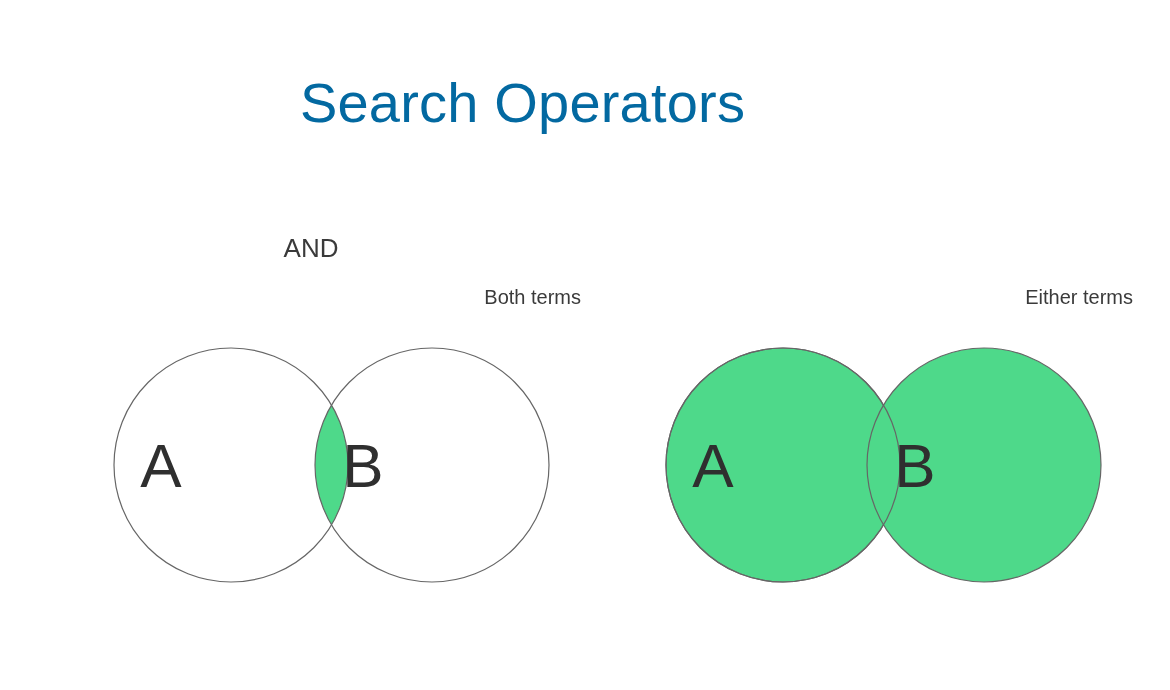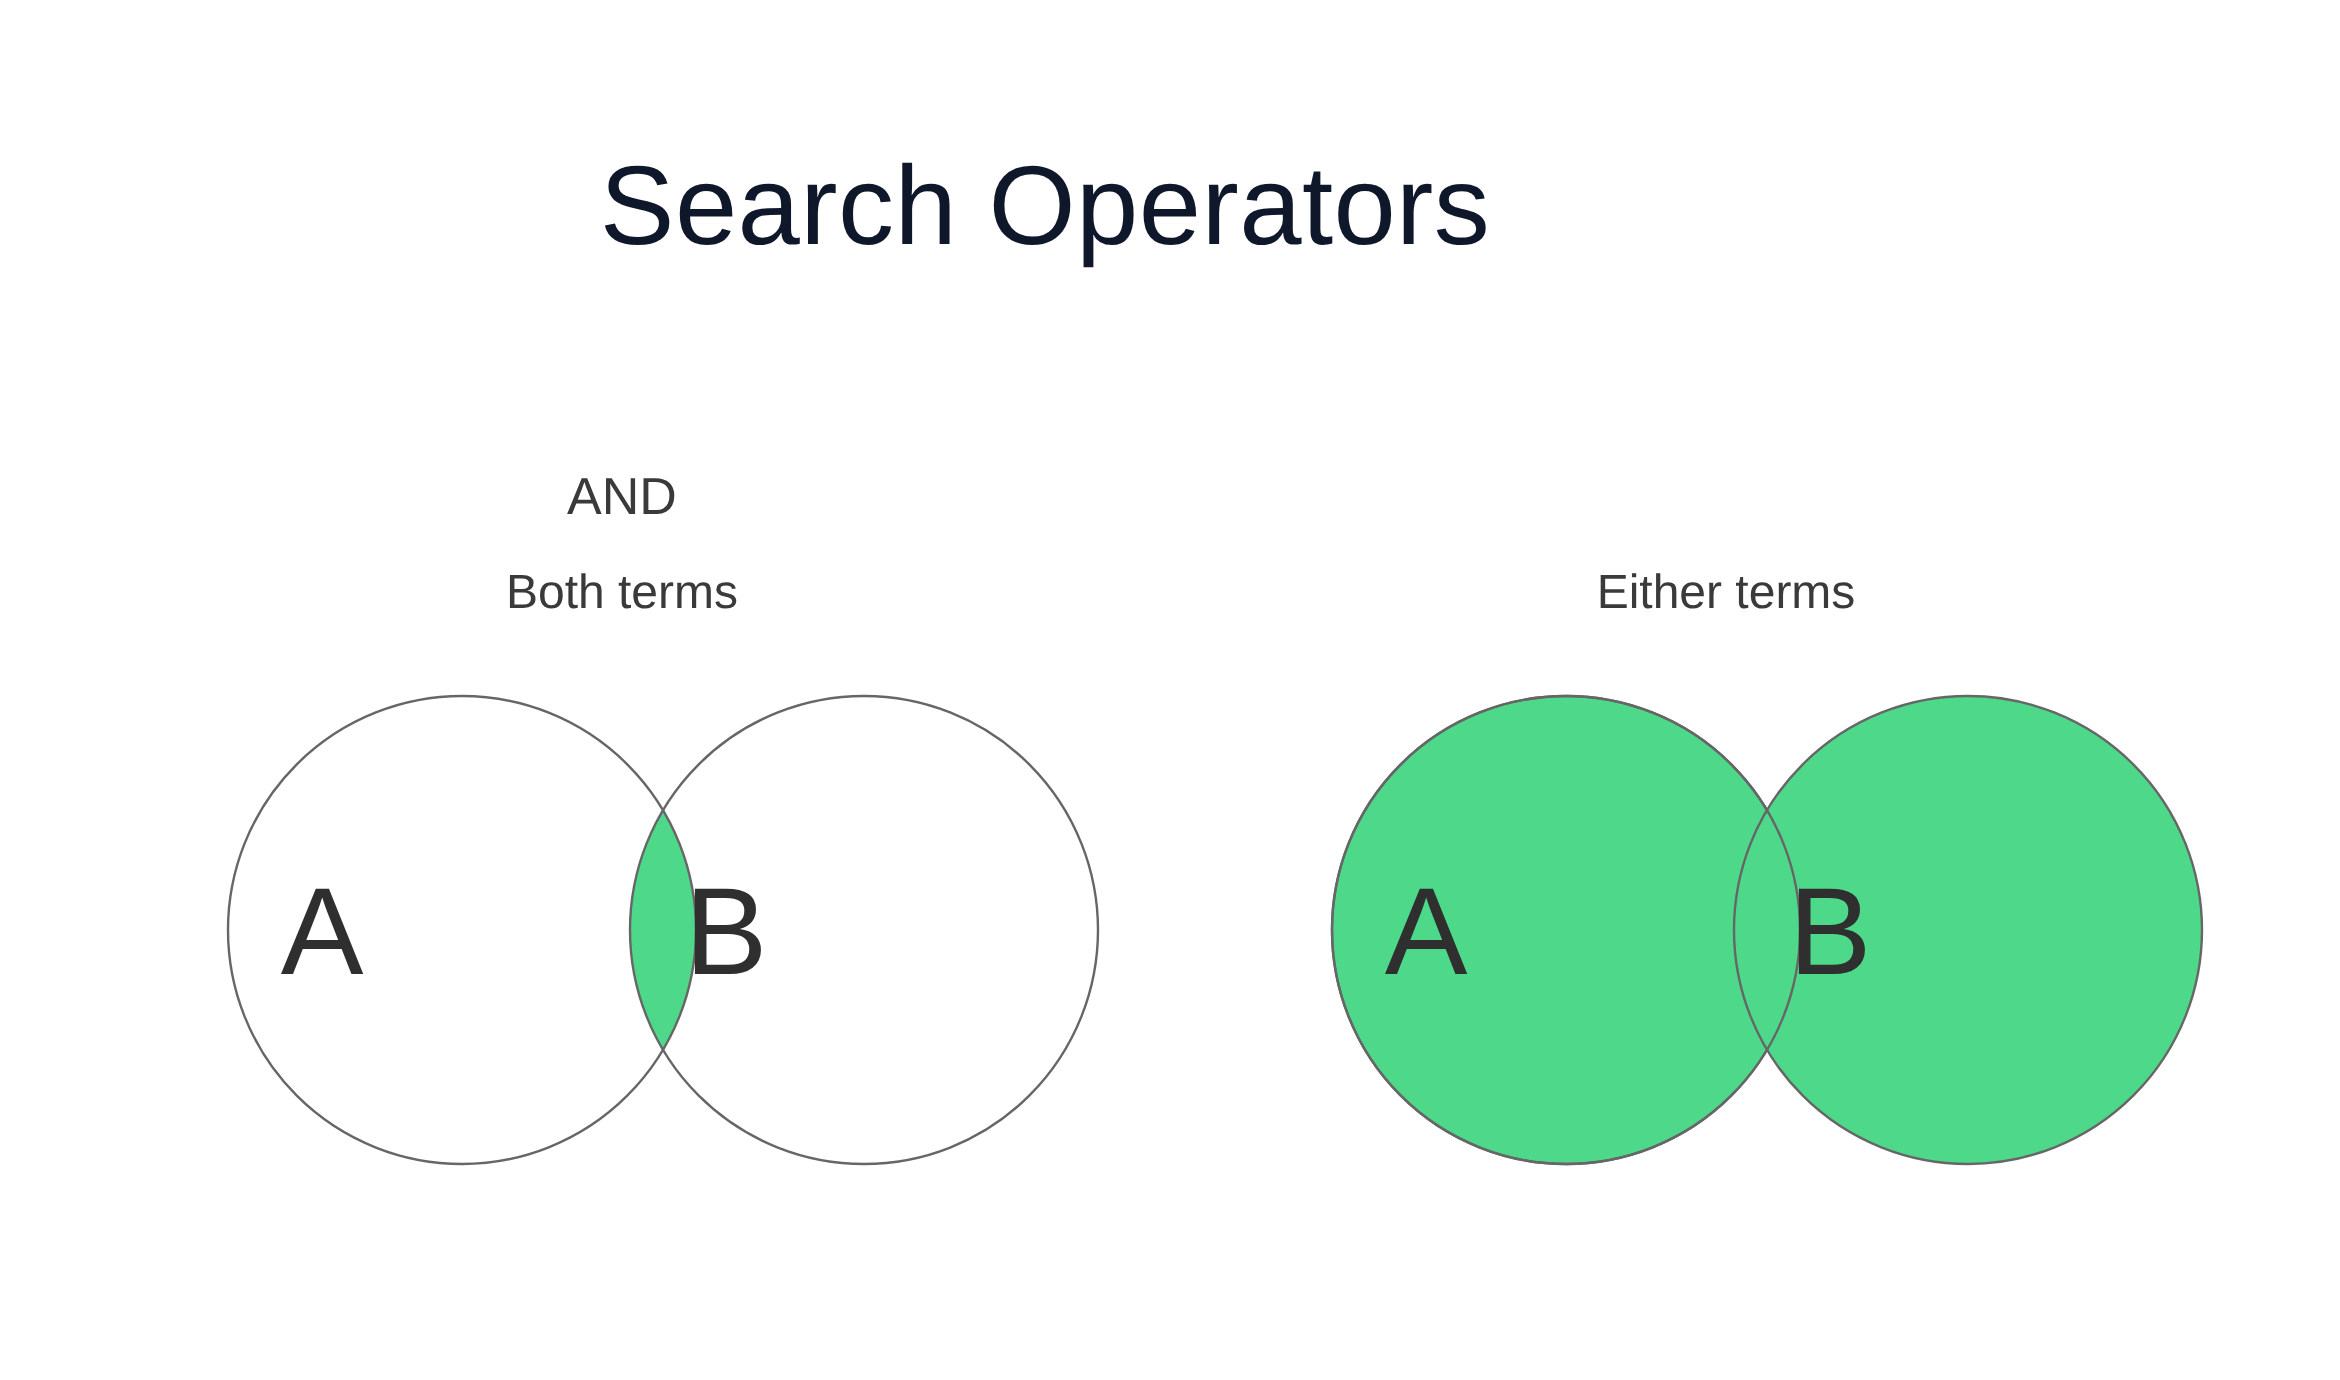--- a/index.html
+++ b/index.html
@@ -31,7 +31,7 @@
     text-align: center;
     font-size: 56px;
     font-weight: 400;
-    color: #0f172a;
+    color: #0369a1;
     letter-spacing: 0.2px;
     line-height: 70px;
     white-space: nowrap;

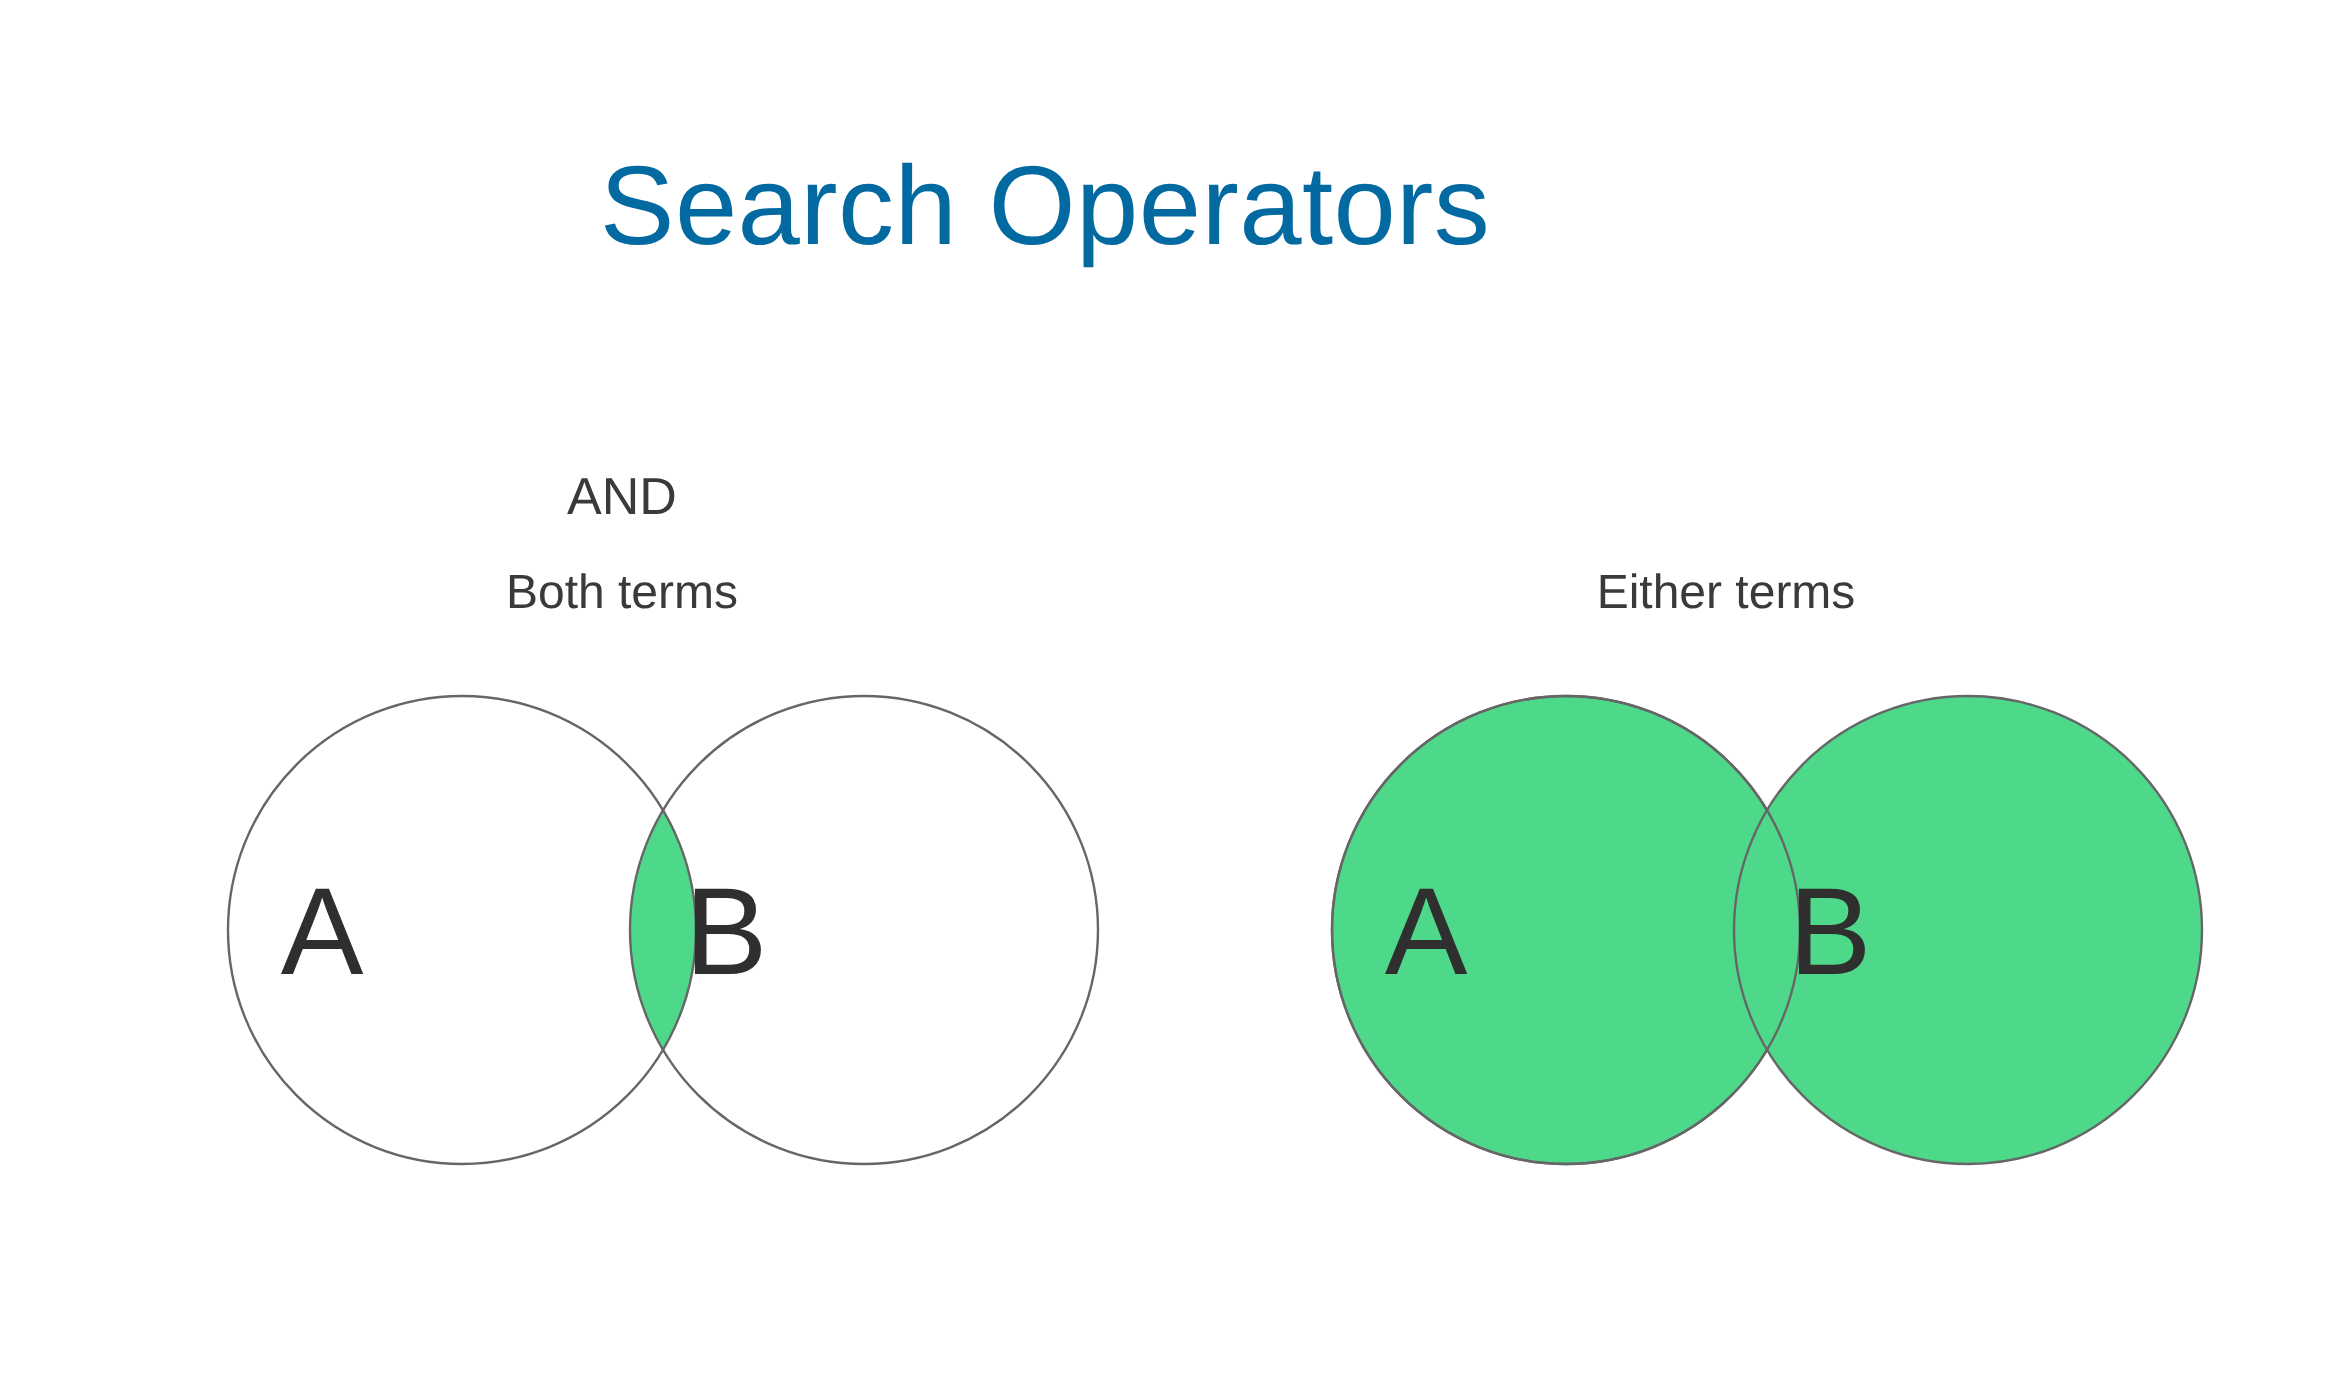--- a/index.html
+++ b/index.html
@@ -63,8 +63,8 @@
     left: 0;
     top: 60px;
     width: 540px;
-    text-align: center;
-    font-size: 24px;
+    text-align: right;
+    font-size: 20px;
     font-weight: 400;
     color: #3a3a3a;
     line-height: 34px;

